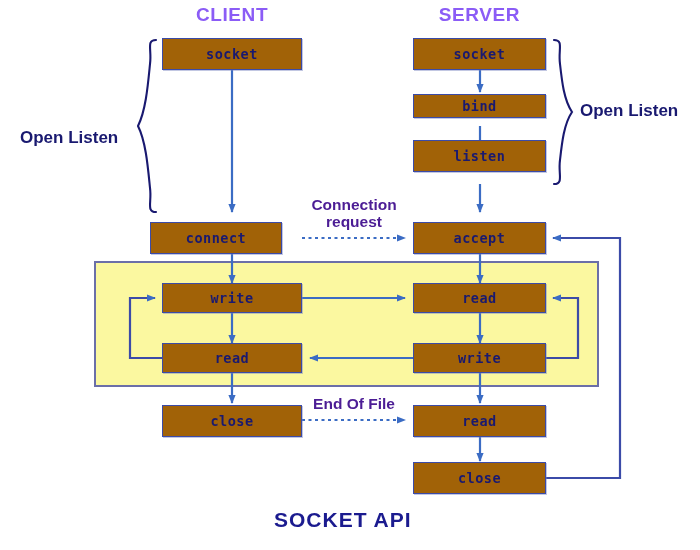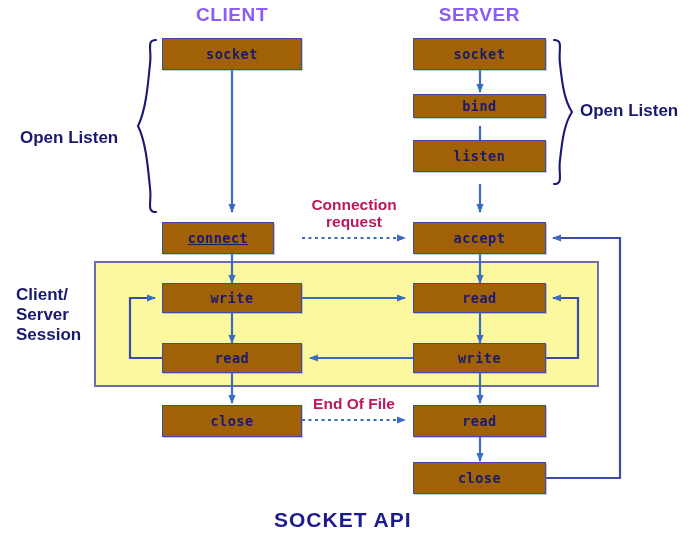--- a/index.html
+++ b/index.html
@@ -62,7 +62,7 @@
     font-family: "Liberation Sans", sans-serif;
     font-weight: bold;
     font-size: 15.5px;
-    color: #be185d;
+    color: #4c1d95;
     line-height: 1.08;
     text-align: center;
     white-space: pre-line;

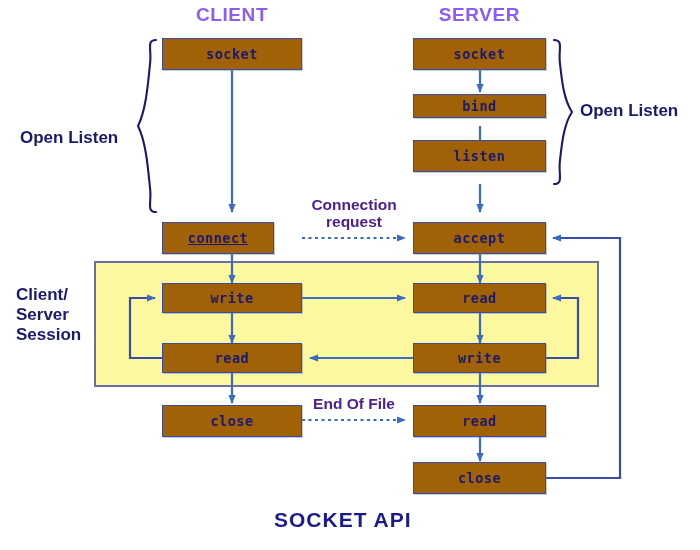--- a/index.html
+++ b/index.html
@@ -141,7 +141,7 @@
   <div class="edge-label" style="left:303px; top:396px; width:102px;">End Of File</div>
 
   <div class="api-box" style="left:162px; top:38px; width:140px; height:32px;">socket</div>
-  <div class="api-box" style="left:162px; top:222px; width:112px; height:32px;text-decoration:underline;">connect</div>
+  <div class="api-box" style="left:150px; top:222px; width:132px; height:32px;">connect</div>
   <div class="api-box" style="left:162px; top:283px; width:140px; height:30px;">write</div>
   <div class="api-box" style="left:162px; top:343px; width:140px; height:30px;">read</div>
   <div class="api-box" style="left:162px; top:405px; width:140px; height:32px;">close</div>

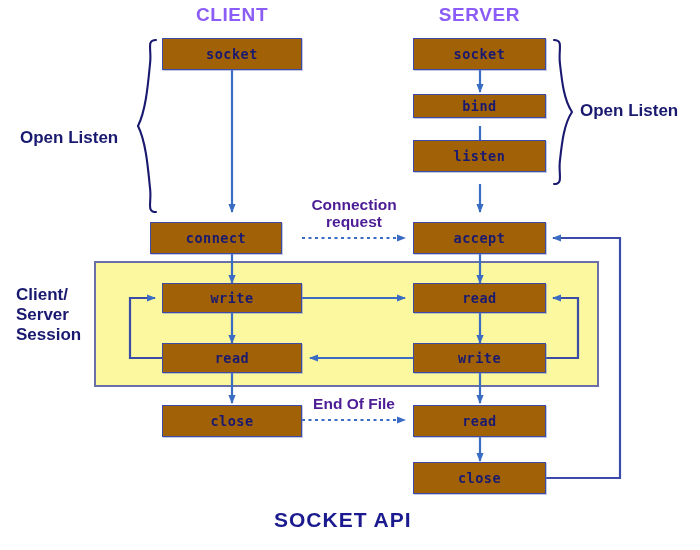--- a/index.html
+++ b/index.html
@@ -132,9 +132,6 @@
 
   <div class="group-label" style="left:20px; top:128px;">Open Listen</div>
   <div class="group-label" style="left:580px; top:101px;">Open Listen</div>
-  <div class="group-label" style="left:16px; top:285px;">Client/
-Server
-Session</div>
 
   <div class="edge-label" style="left:303px; top:197px; width:102px;">Connection
 request</div>

